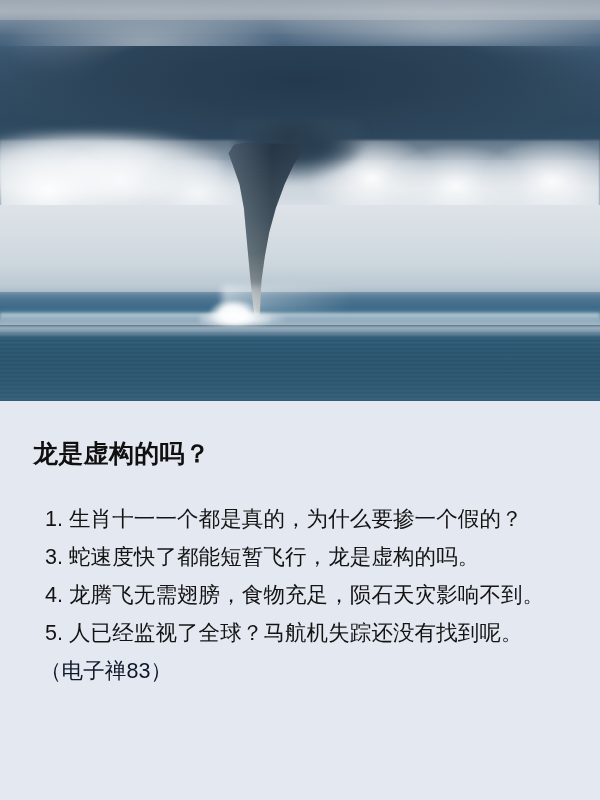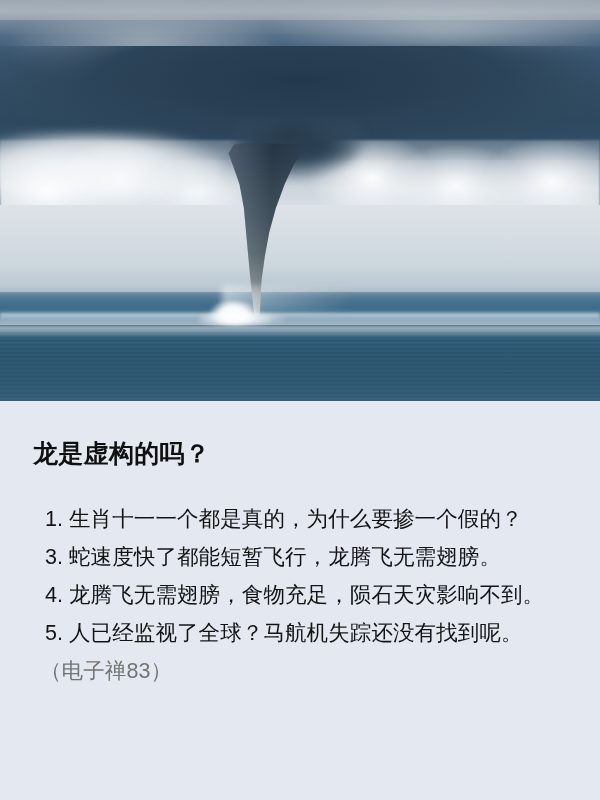--- a/index.html
+++ b/index.html
@@ -373,7 +373,7 @@
         <span class="item-num">1.</span><span>生肖十一一个都是真的，为什么要掺一个假的？</span>
       </li>
       <li class="item-row">
-        <span class="item-num">3.</span><span>蛇速度快了都能短暂飞行，龙腾飞无需翅膀。</span>
+        <span class="item-num">3.</span><span>蛇速度快了都能短暂飞行，龙是虚构的吗。</span>
       </li>
       <li class="item-row">
         <span class="item-num">4.</span><span>龙腾飞无需翅膀，食物充足，陨石天灾影响不到。</span>

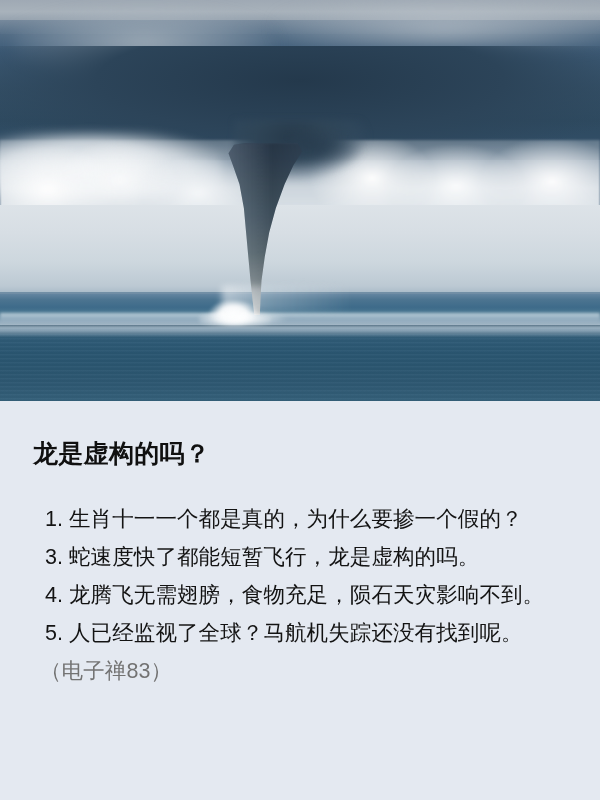--- a/index.html
+++ b/index.html
@@ -321,7 +321,7 @@
 
   .attribution {
     font-size: 21.5px;
-    color: #737373;
+    color: #0f172a;
     line-height: 38px;
     padding-left: 7px;
     white-space: nowrap;

